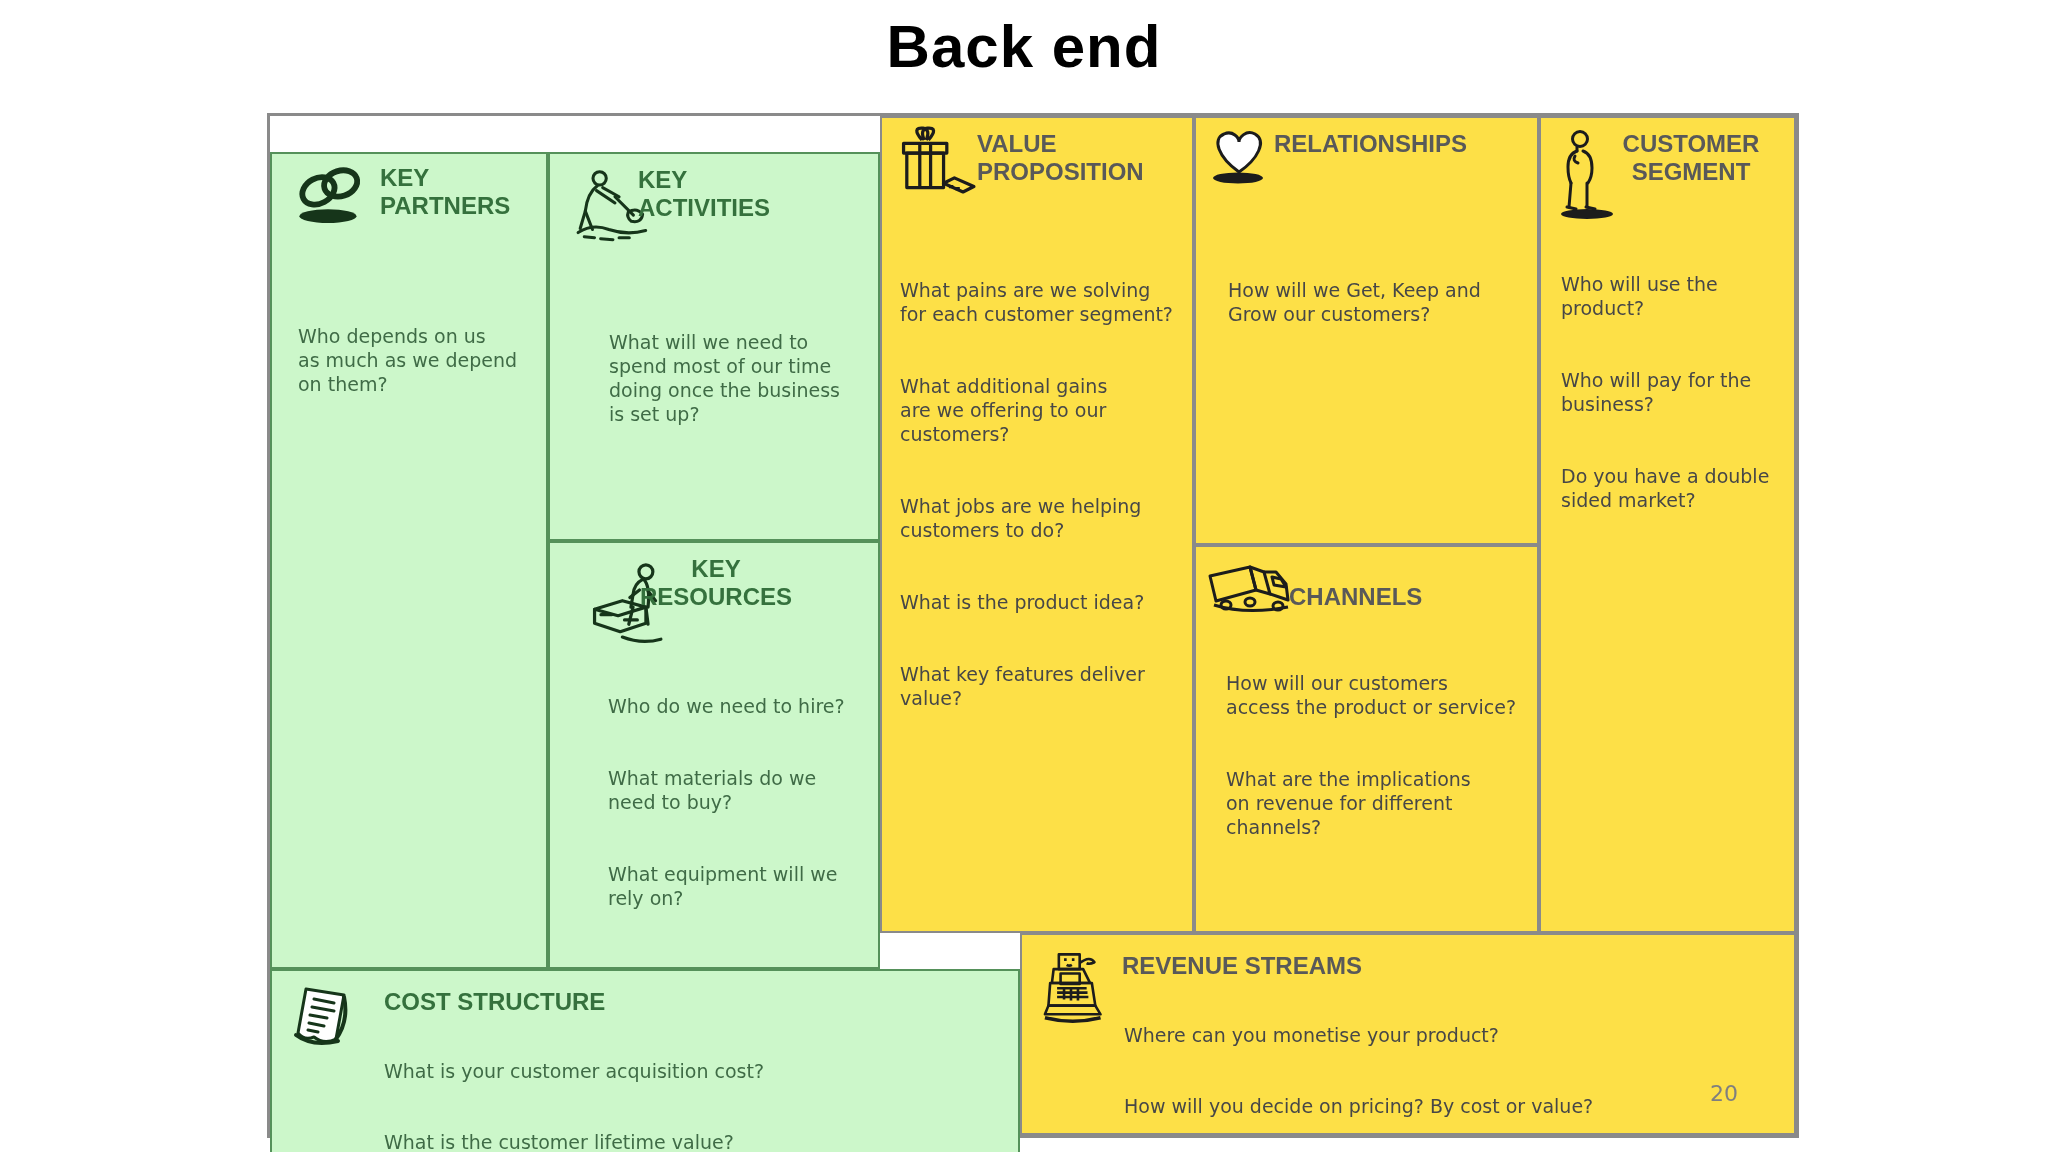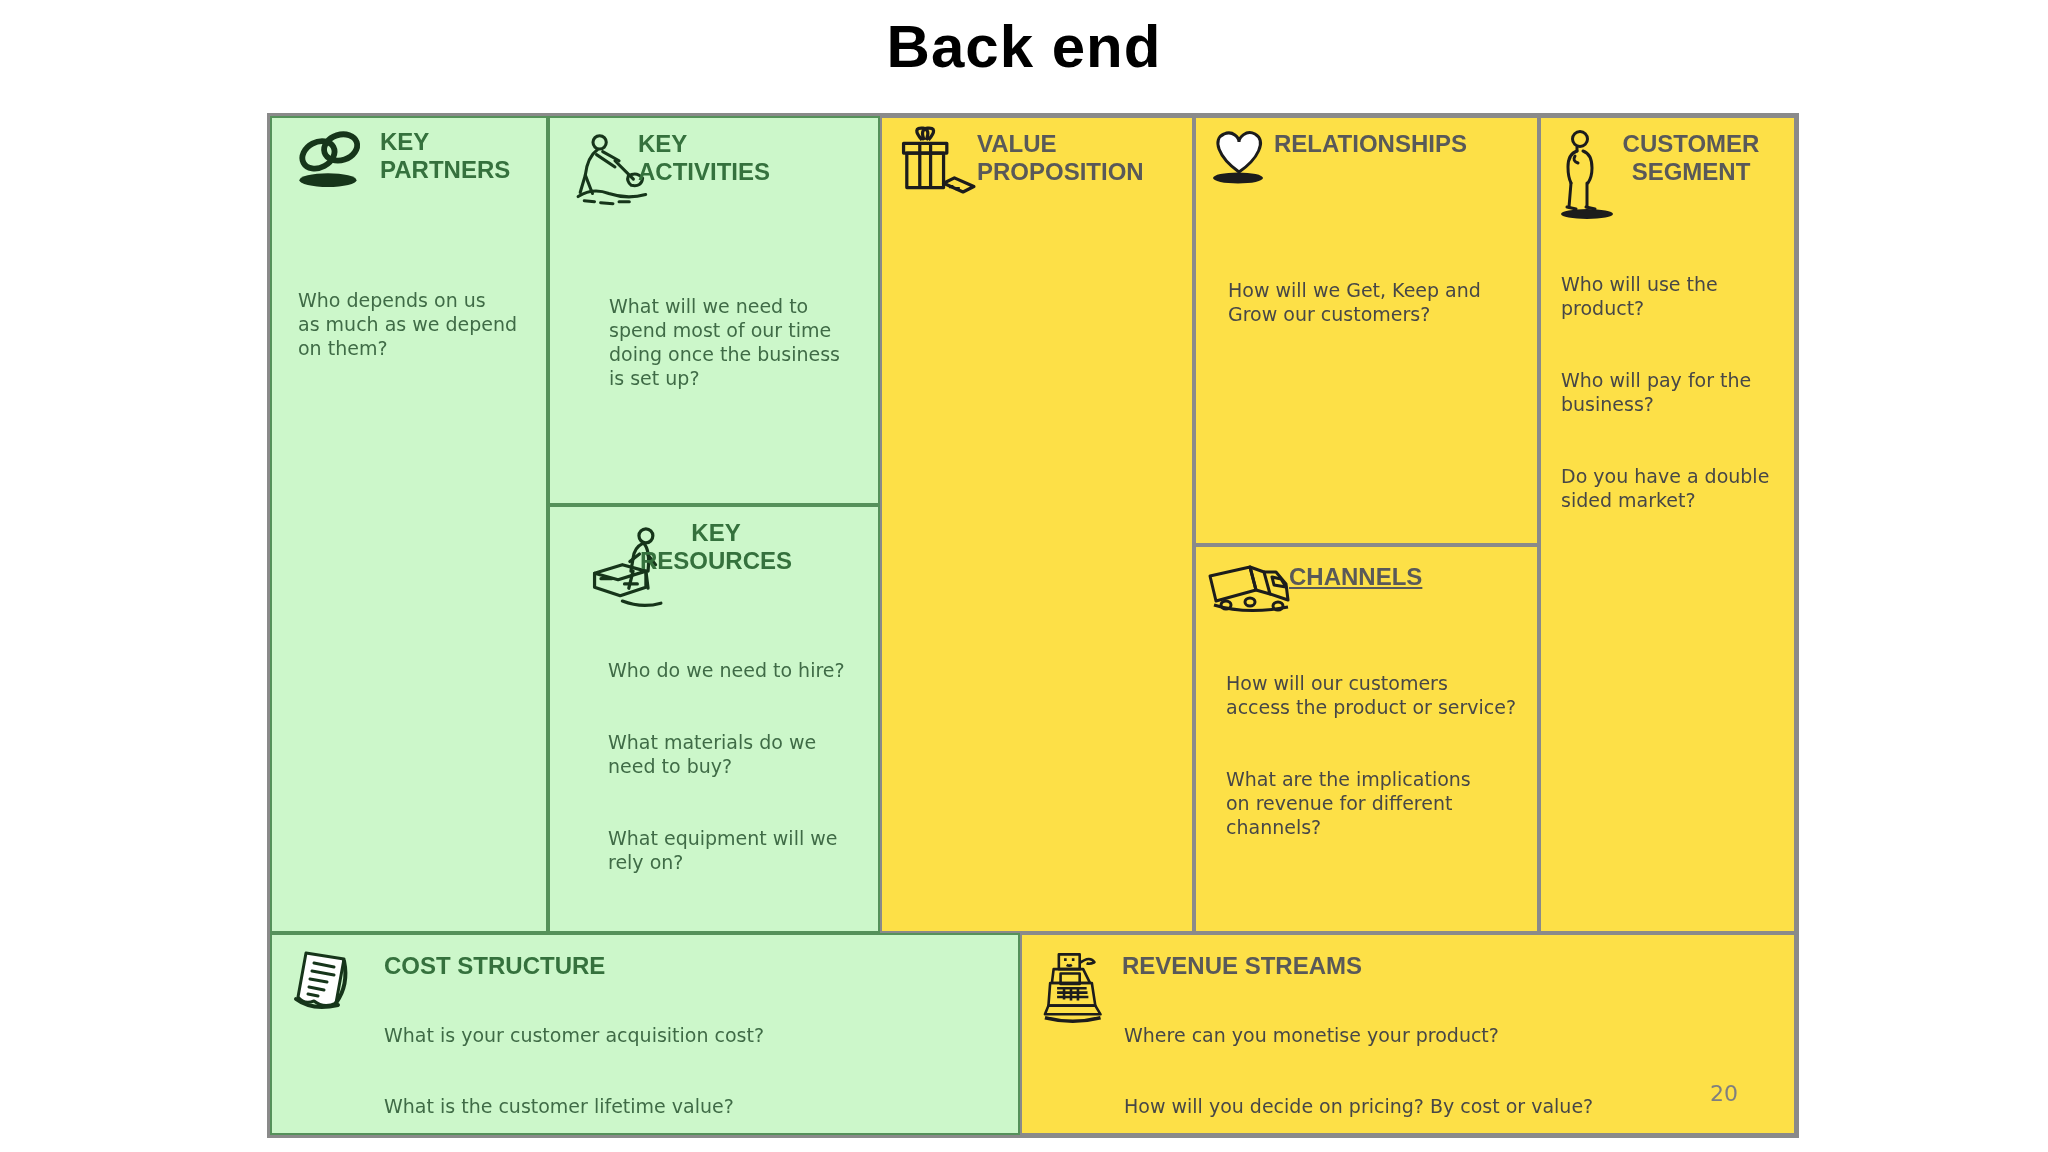--- a/index.html
+++ b/index.html
@@ -29,6 +29,7 @@
   .cell.green {
     background: var(--green-fill, #ccf7ca);
     border: 2px solid var(--green-border, #55915a);
+    margin-top: 36px;
   }
   .cell.white {
     background: #fde047;

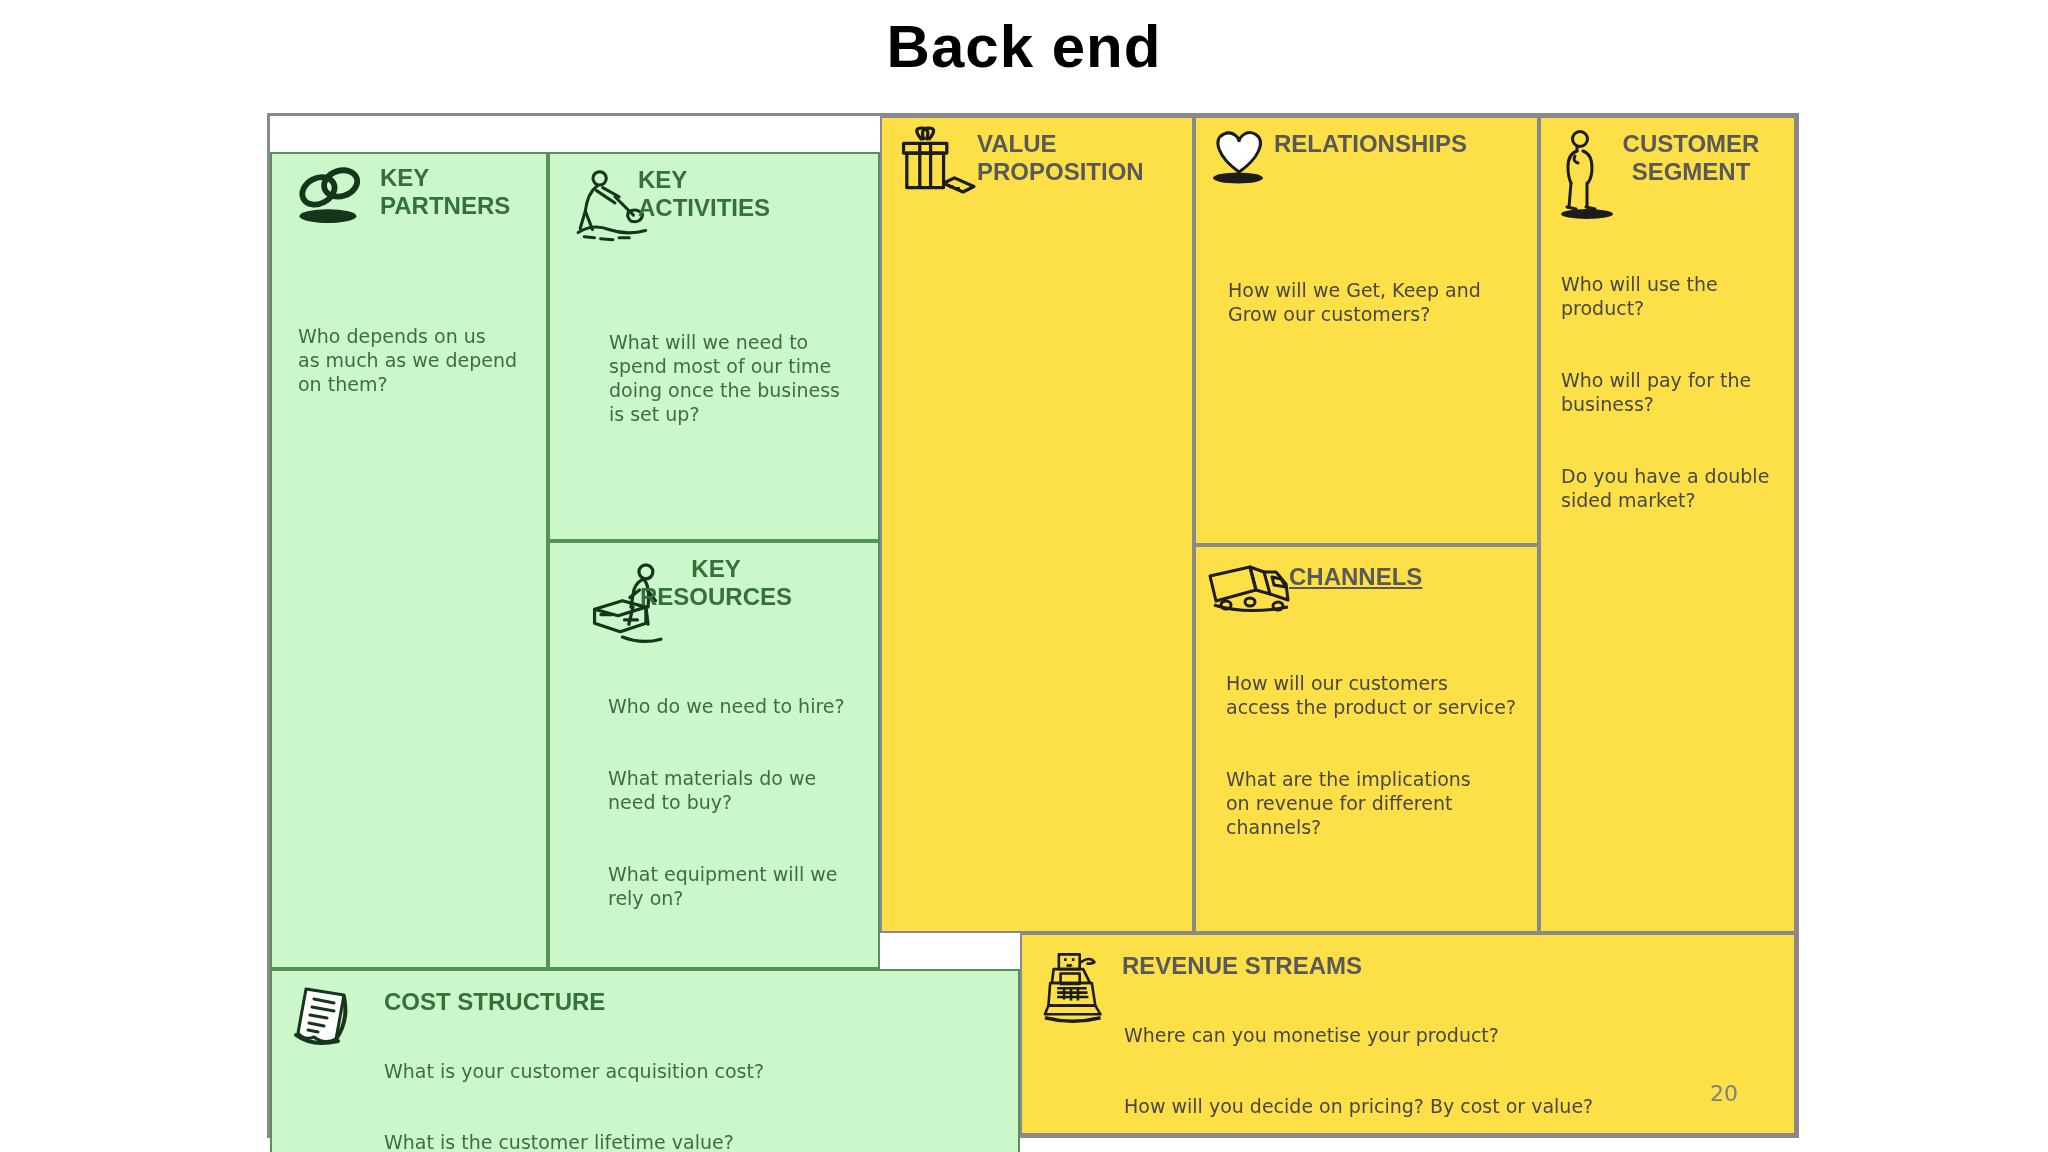--- a/index.html
+++ b/index.html
@@ -209,6 +209,18 @@
       </span>
       <div class="hdr" id="vp-hdr">VALUE
 PROPOSITION</div>
+      <div class="body" id="vp-body">
+        <p>What pains are we solving
+for each customer segment?</p>
+        <p>What additional gains
+are we offering to our
+customers?</p>
+        <p>What jobs are we helping
+customers to do?</p>
+        <p>What is the product idea?</p>
+        <p>What key features deliver
+value?</p>
+      </div>
     </div>
 
     <div class="cell white" id="cell-relationships">

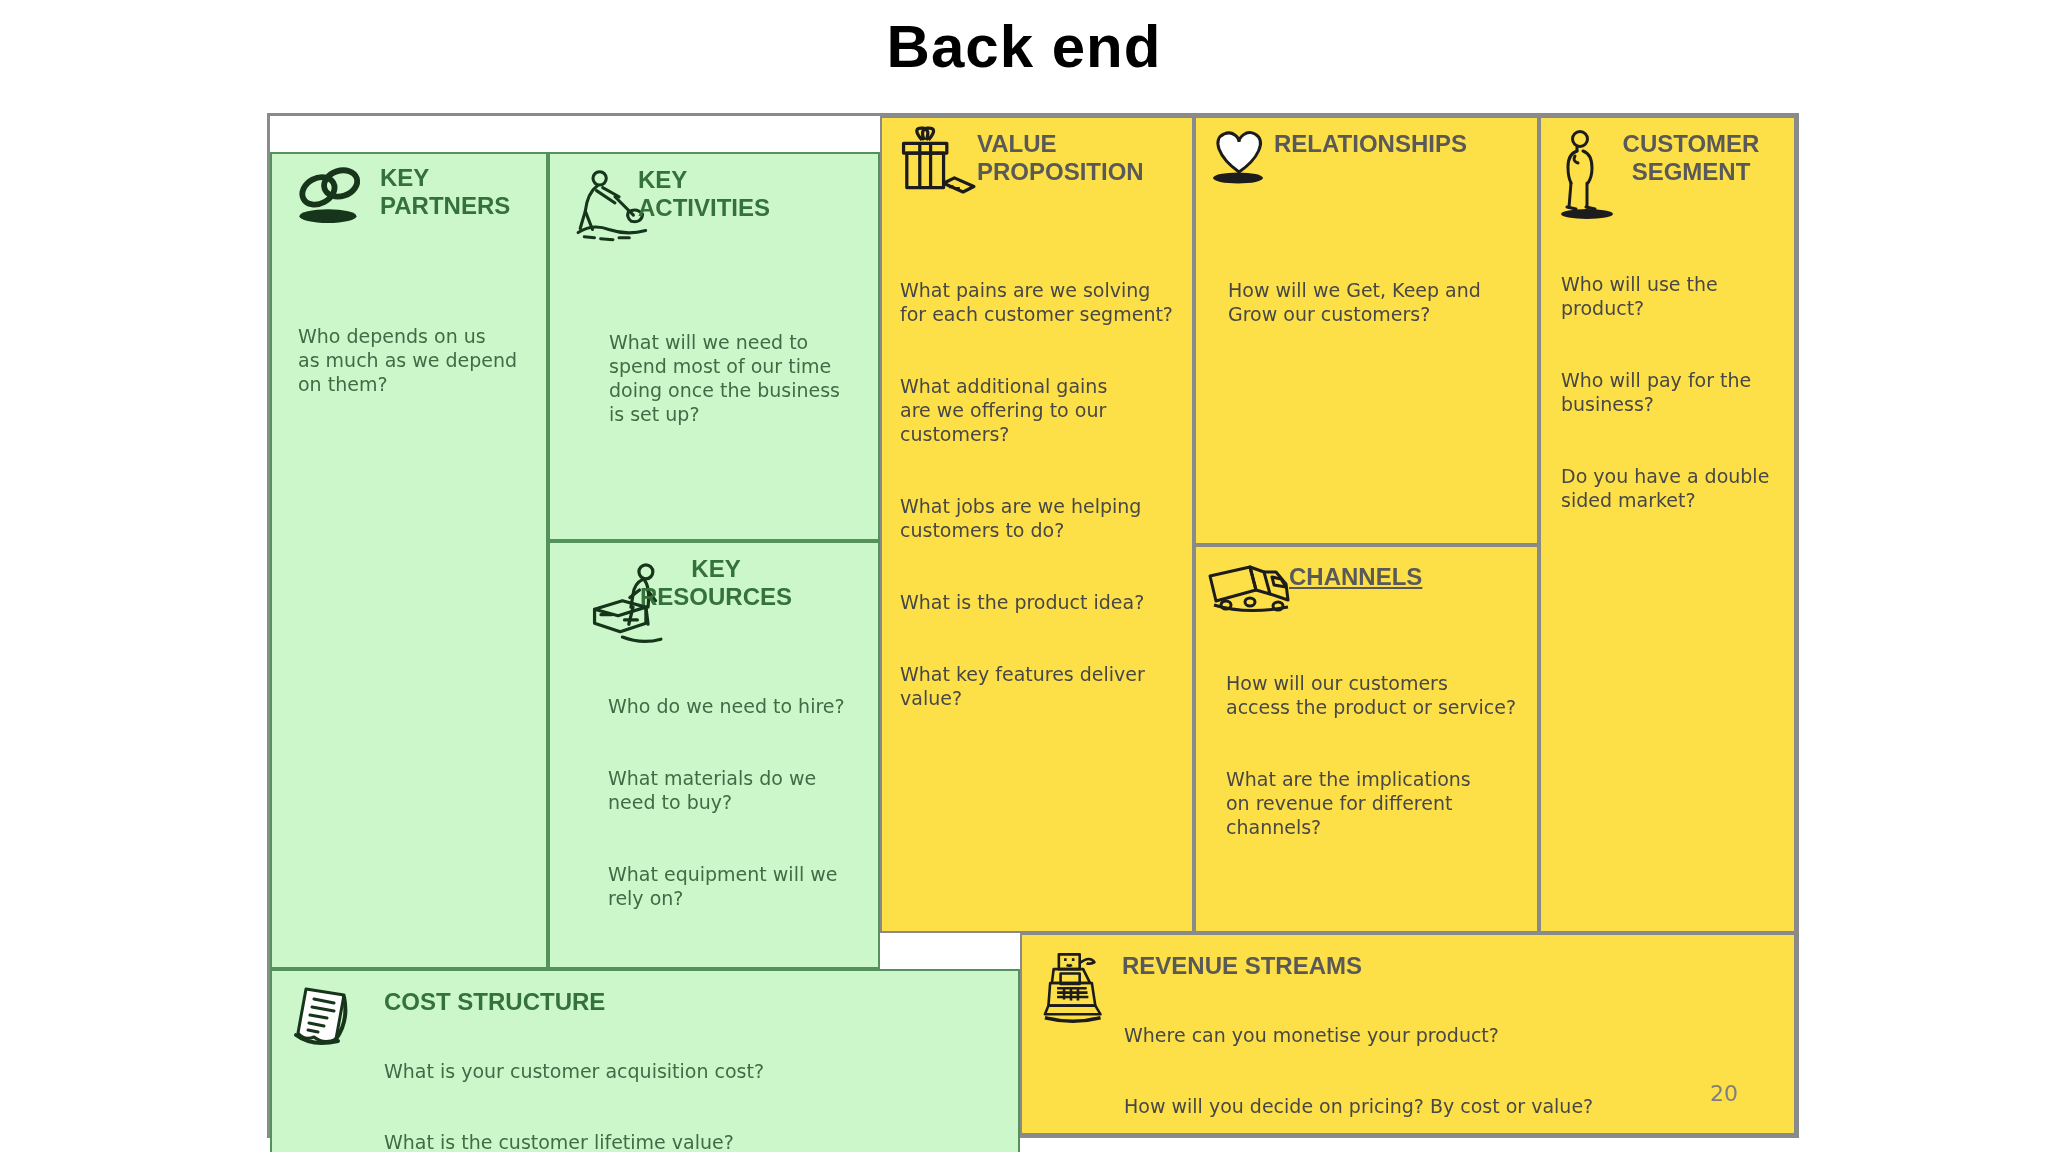--- a/index.html
+++ b/index.html
@@ -98,7 +98,7 @@
   #re-body  { left: 32px;  top: 136px; width: 300px; }
 
   #ch-icon  { left: 8px;   top: 12px; width: 88px; height: 66px; }
-  #ch-hdr   { left: 93px;  top: 16px; width: 240px; text-decoration: underline; }
+  #ch-hdr   { left: 93px;  top: 36px; width: 240px; }
   #ch-body  { left: 30px;  top: 100px; width: 308px; }
 
   #cs-icon  { left: 12px;  top: 6px;  width: 62px; height: 102px; }

